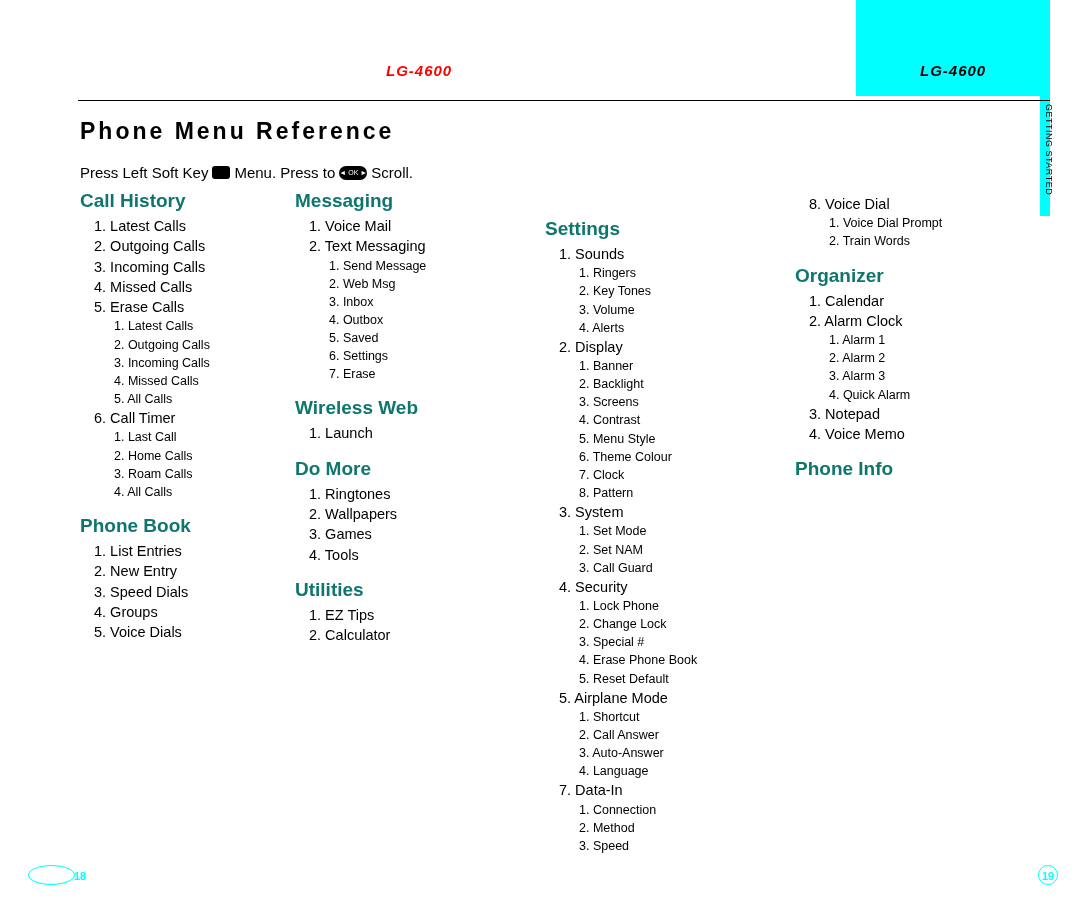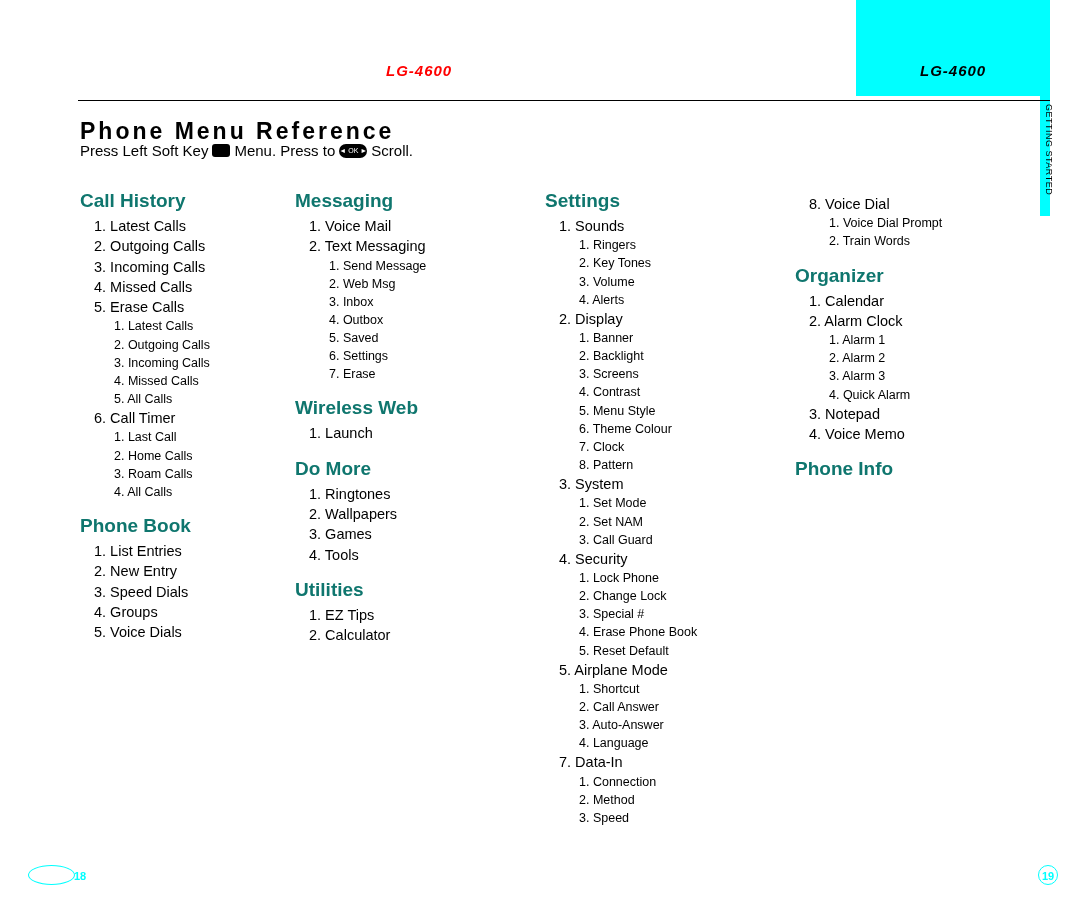--- a/index.html
+++ b/index.html
@@ -58,7 +58,7 @@
   }
   .instruction {
     position: absolute;
-    left: 80px; top: 142px;
+    left: 80px; top: 164px;
     font-size: 15px;
     display: flex;
     align-items: center;

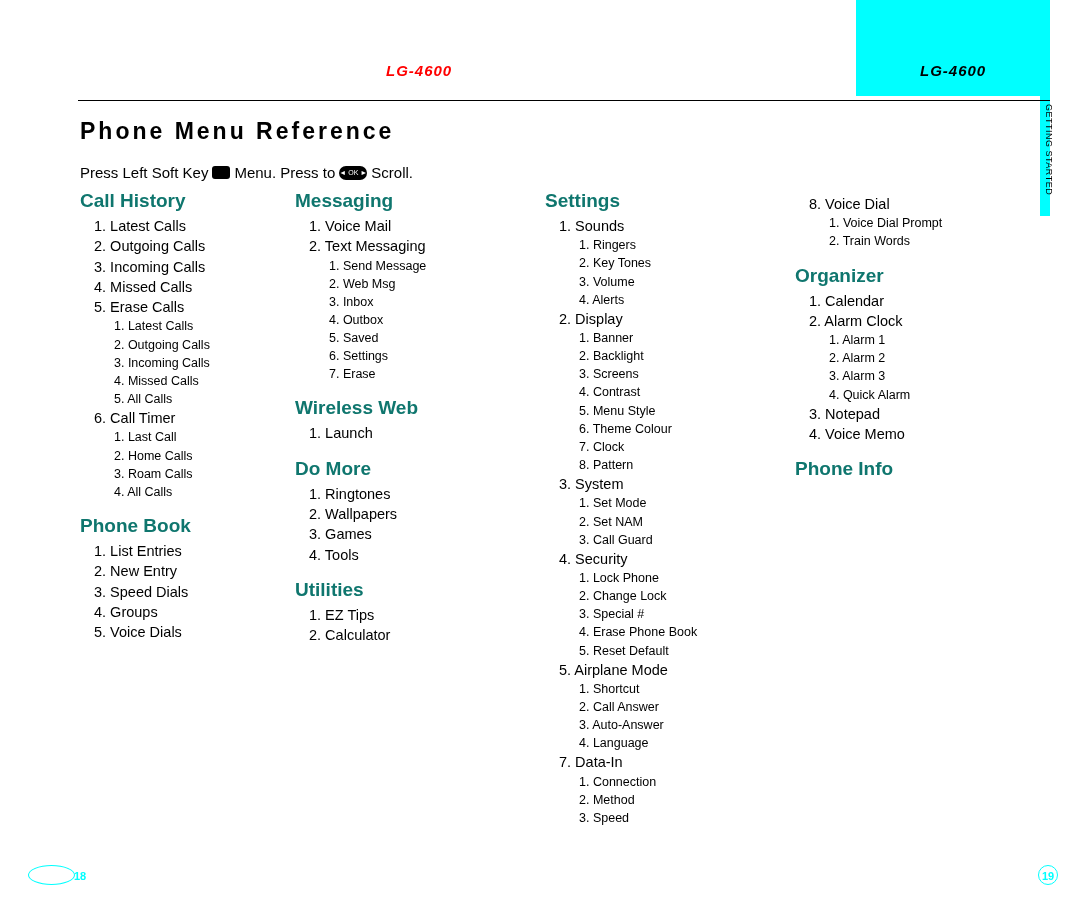--- a/index.html
+++ b/index.html
@@ -91,7 +91,7 @@
   .col { padding-right: 20px; }
   .col1 { width: 215px; }
   .col2 { width: 250px; }
-  .col3 { width: 250px; }
+  .col3 { width: 250px; margin-top: 28px; }
   .col4 { width: 230px; }
   .section-head {
     color: #0f766e;

